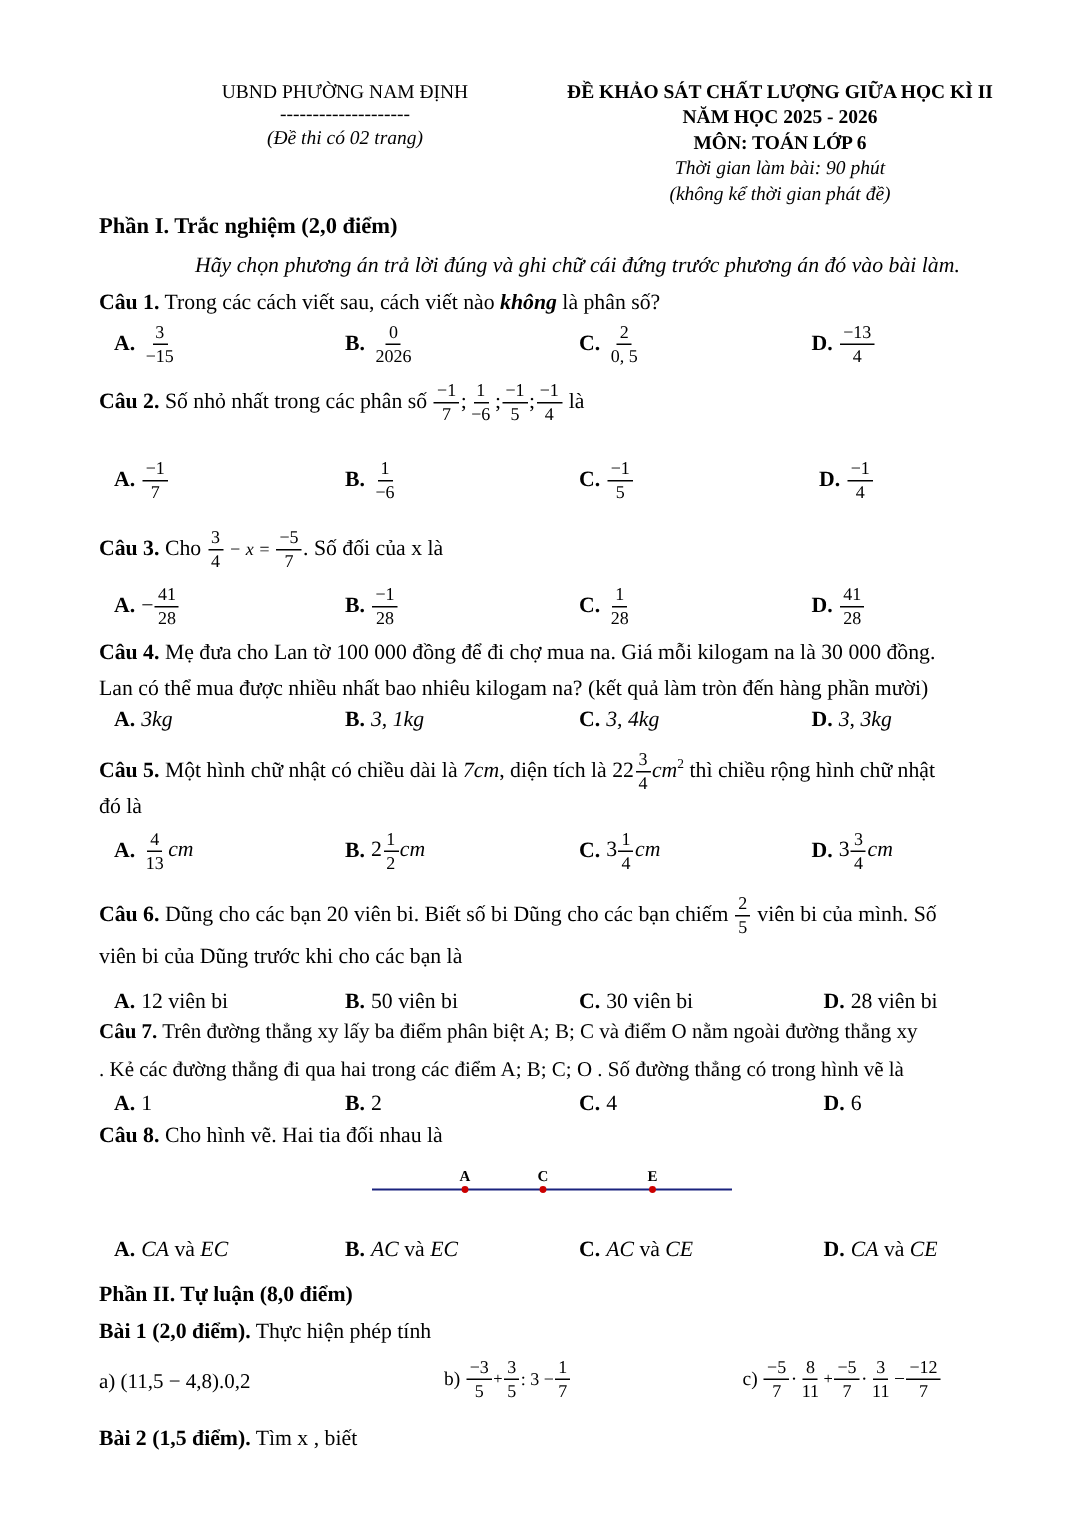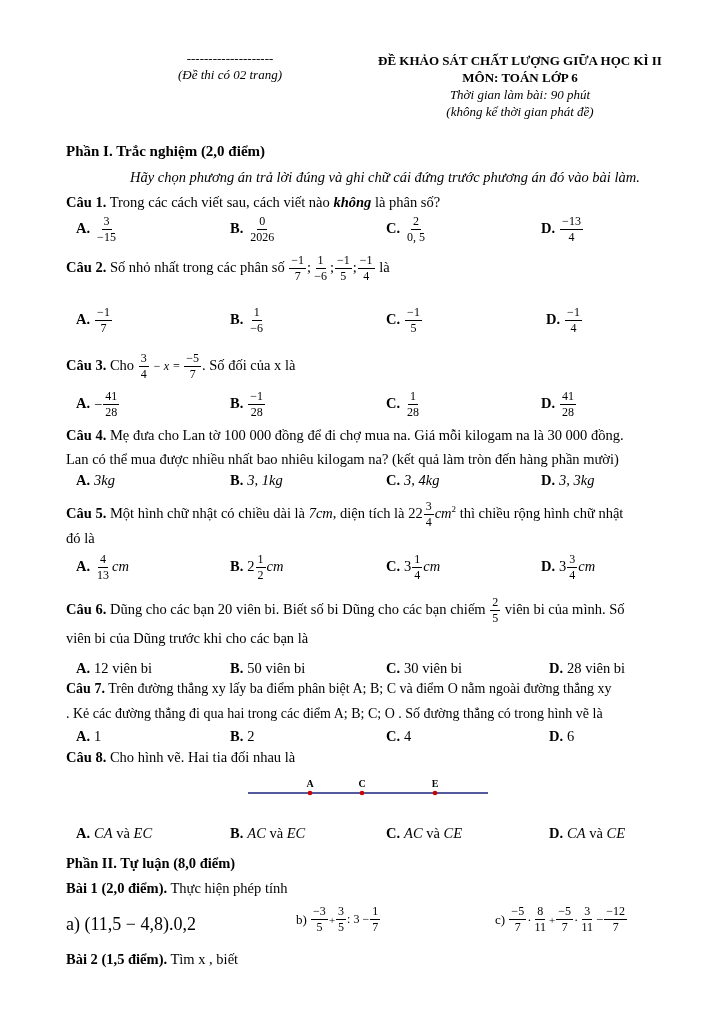--- a/index.html
+++ b/index.html
@@ -26,6 +26,7 @@
 <body>
 
 <div class="abs center hdr" style="left:110px; top:52px; width:240px;">
+  <div>UBND PHƯỜNG NAM ĐỊNH</div>
   <div style="line-height:14px;">--------------------</div>
   <div class="i">(Đề thi có 02 trang)</div>
 </div>

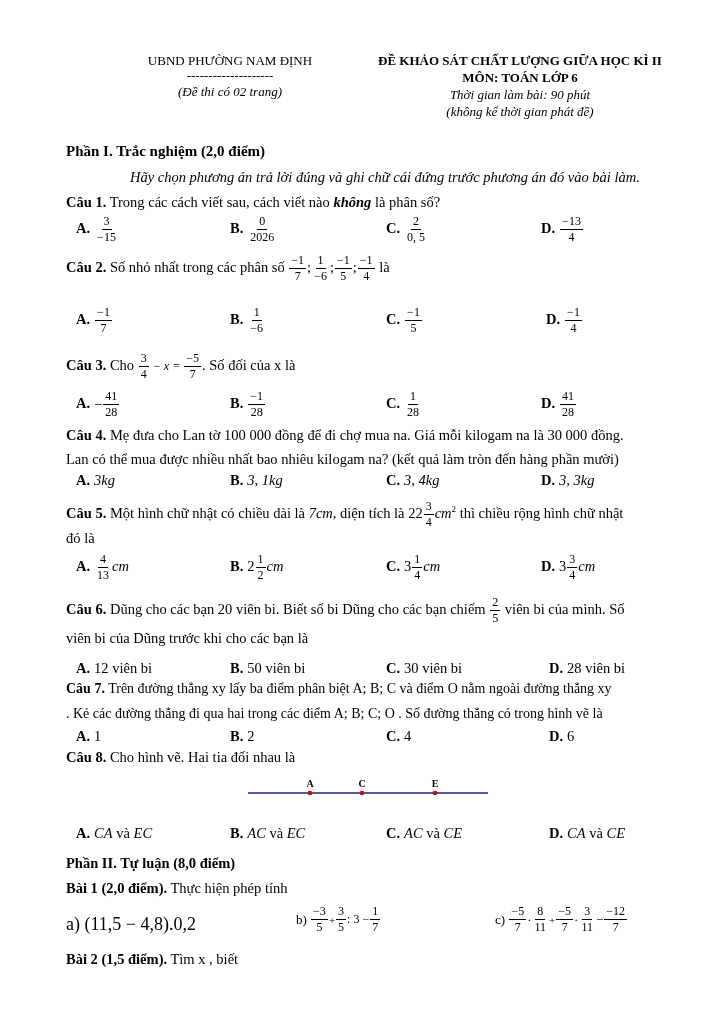--- a/index.html
+++ b/index.html
@@ -32,6 +32,7 @@
 </div>
 <div class="abs center hdr" style="left:345px; top:52px; width:350px;">
   <div class="b">ĐỀ KHẢO SÁT CHẤT LƯỢNG GIỮA HỌC KÌ II</div>
+  <div class="b">NĂM HỌC 2025 - 2026</div>
   <div class="b">MÔN: TOÁN LỚP 6</div>
   <div class="i">Thời gian làm bài: 90 phút</div>
   <div class="i">(không kể thời gian phát đề)</div>

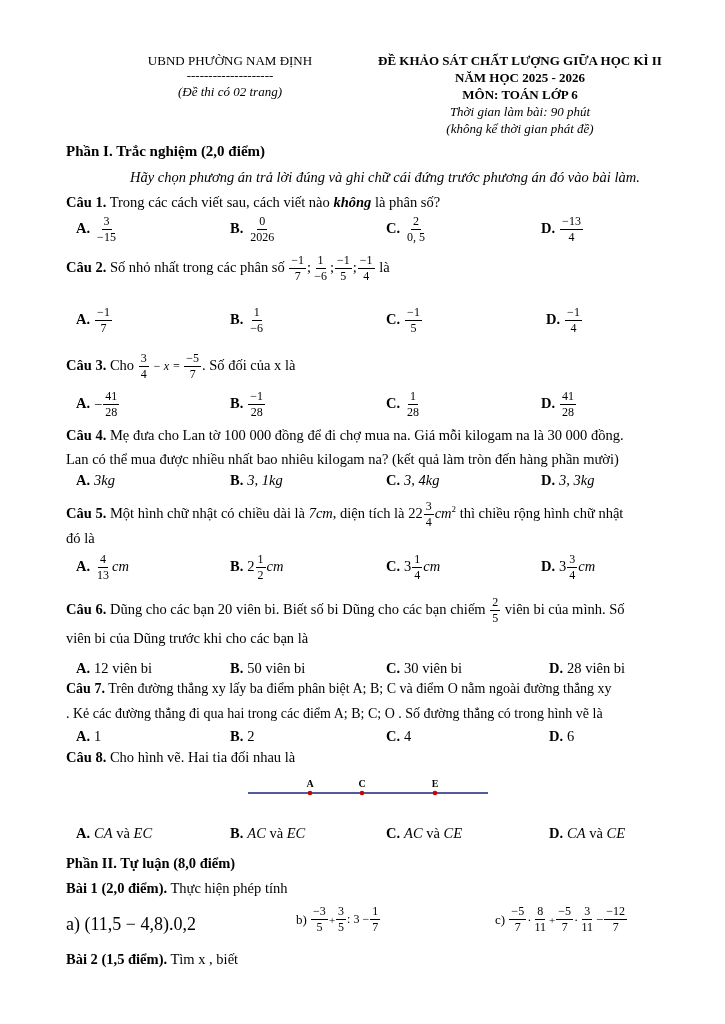--- a/index.html
+++ b/index.html
@@ -202,7 +202,7 @@
   <span class="b">Bài 1 (2,0 điểm).</span><span> Thực hiện phép tính</span>
 </div>
 
-<div class="abs" style="left:66px; top:914px; font-size:18px;">a) (11,5 − 4,8).0,2</div>
+<div class="abs" style="left:66px; top:914px; font-size:14px;">a) (11,5 − 4,8).0,2</div>
 
 <div class="abs" style="left:296px; top:905px; font-size:13px;">
   <span style="vertical-align:middle;">b) </span><span class="frac">

